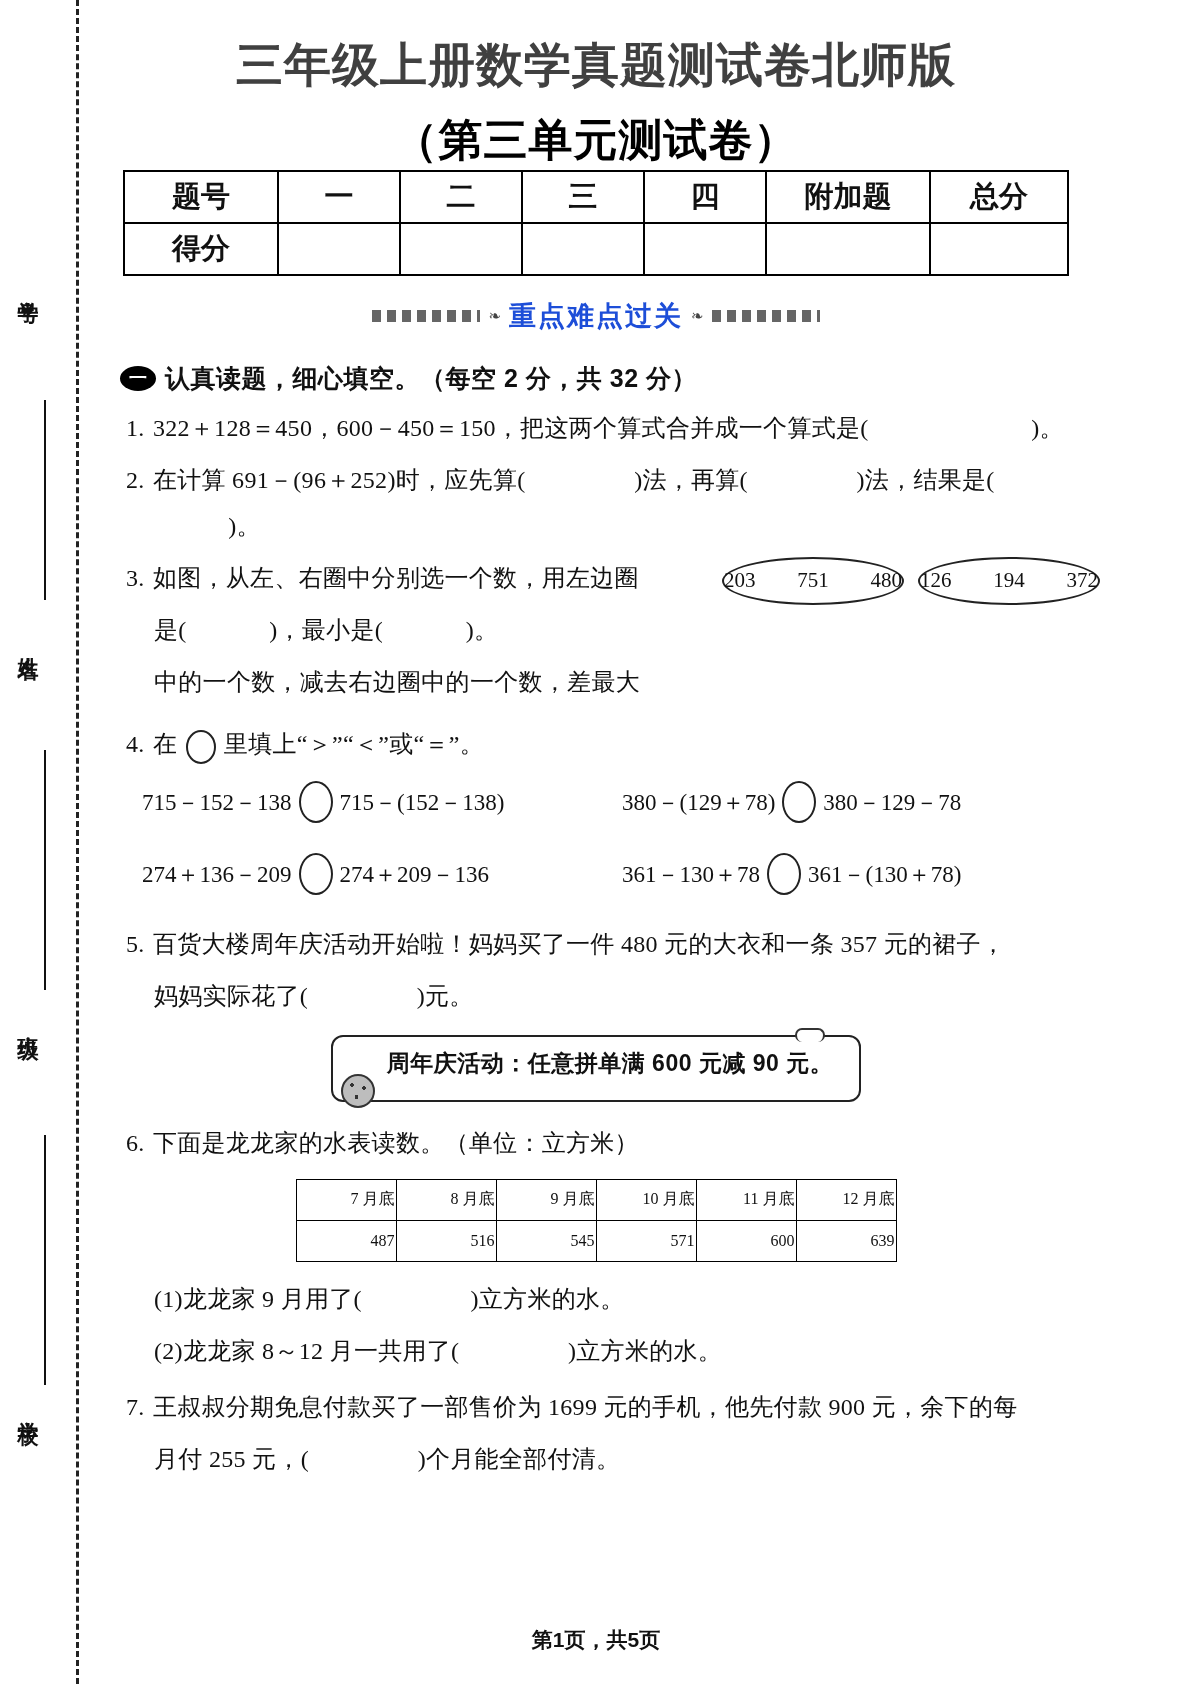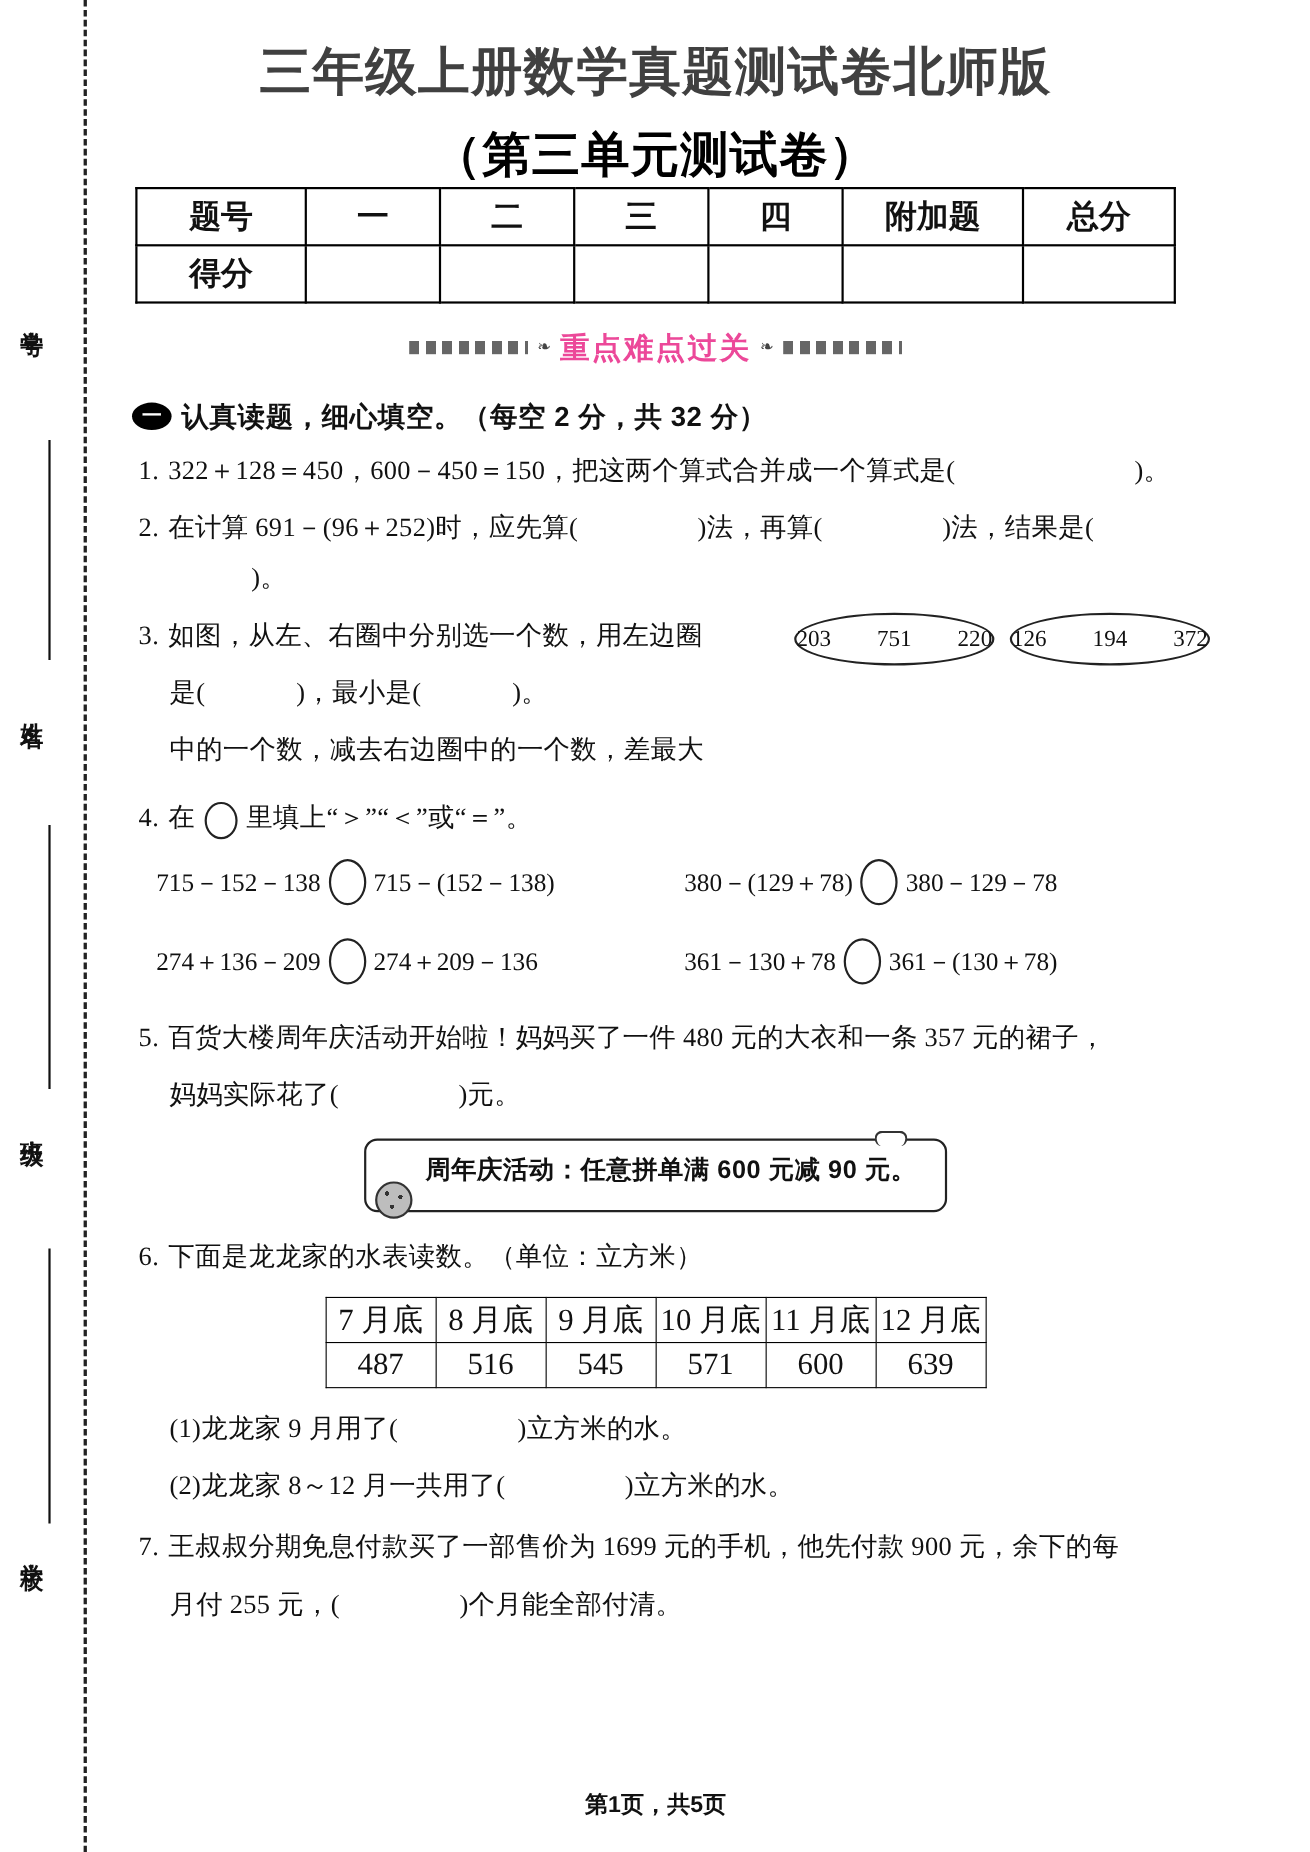--- a/index.html
+++ b/index.html
@@ -98,7 +98,7 @@
   }
   #banner-text{
     font-family:"Liberation Sans","DejaVu Sans",sans-serif;
-    font-weight:bold;font-size:27px;letter-spacing:2px;color:#ec4899;
+    font-weight:bold;font-size:27px;letter-spacing:2px;color:#1d4ed8;
   }
   
   .sec-head{

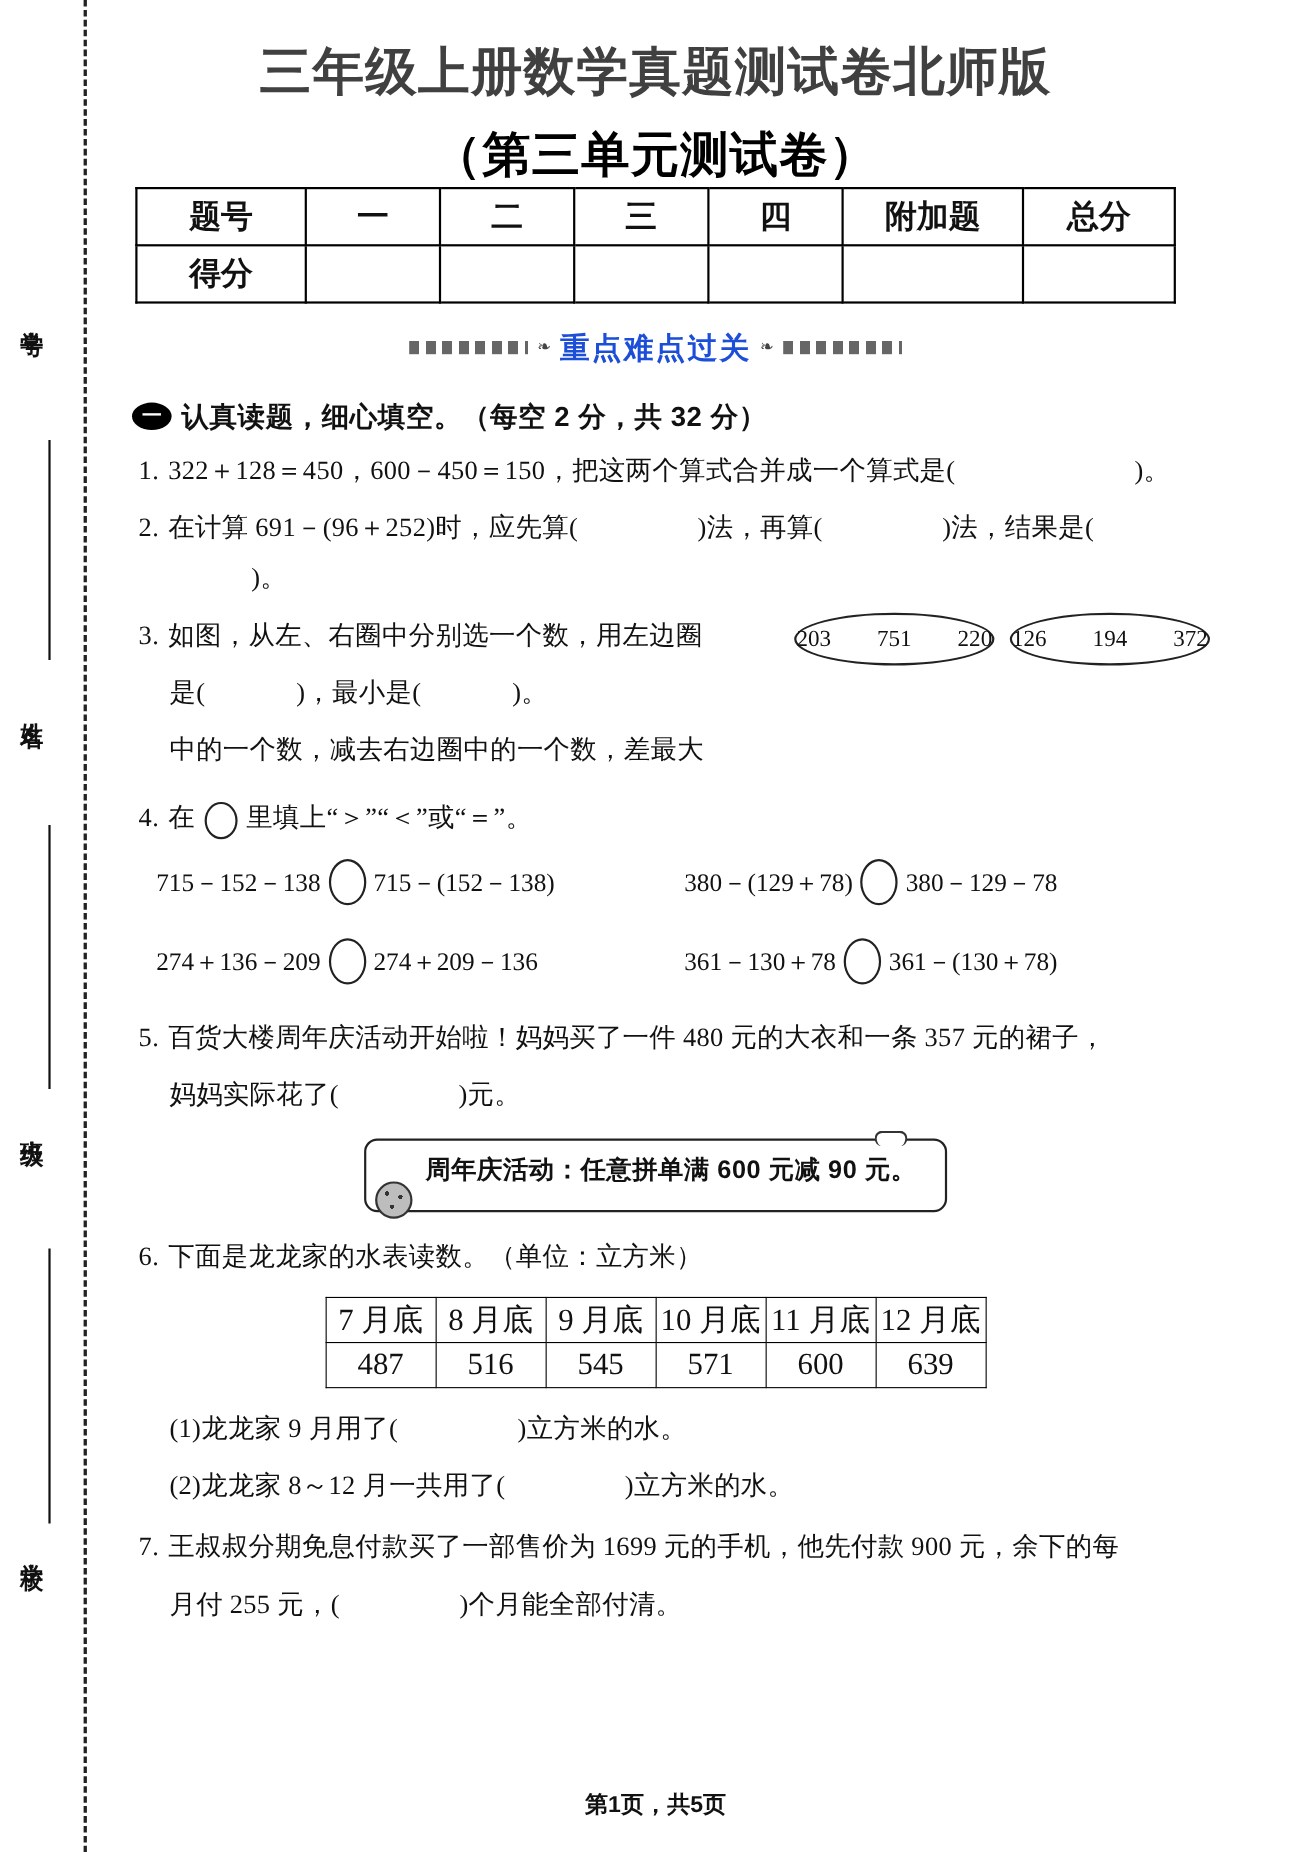--- a/index.html
+++ b/index.html
@@ -273,7 +273,7 @@
       <div class="numoval">
         <span>203</span>
         <span>751</span>
-        <span>220</span>
+        <span>480</span>
       </div>
       <div class="numoval">
         <span>126</span>

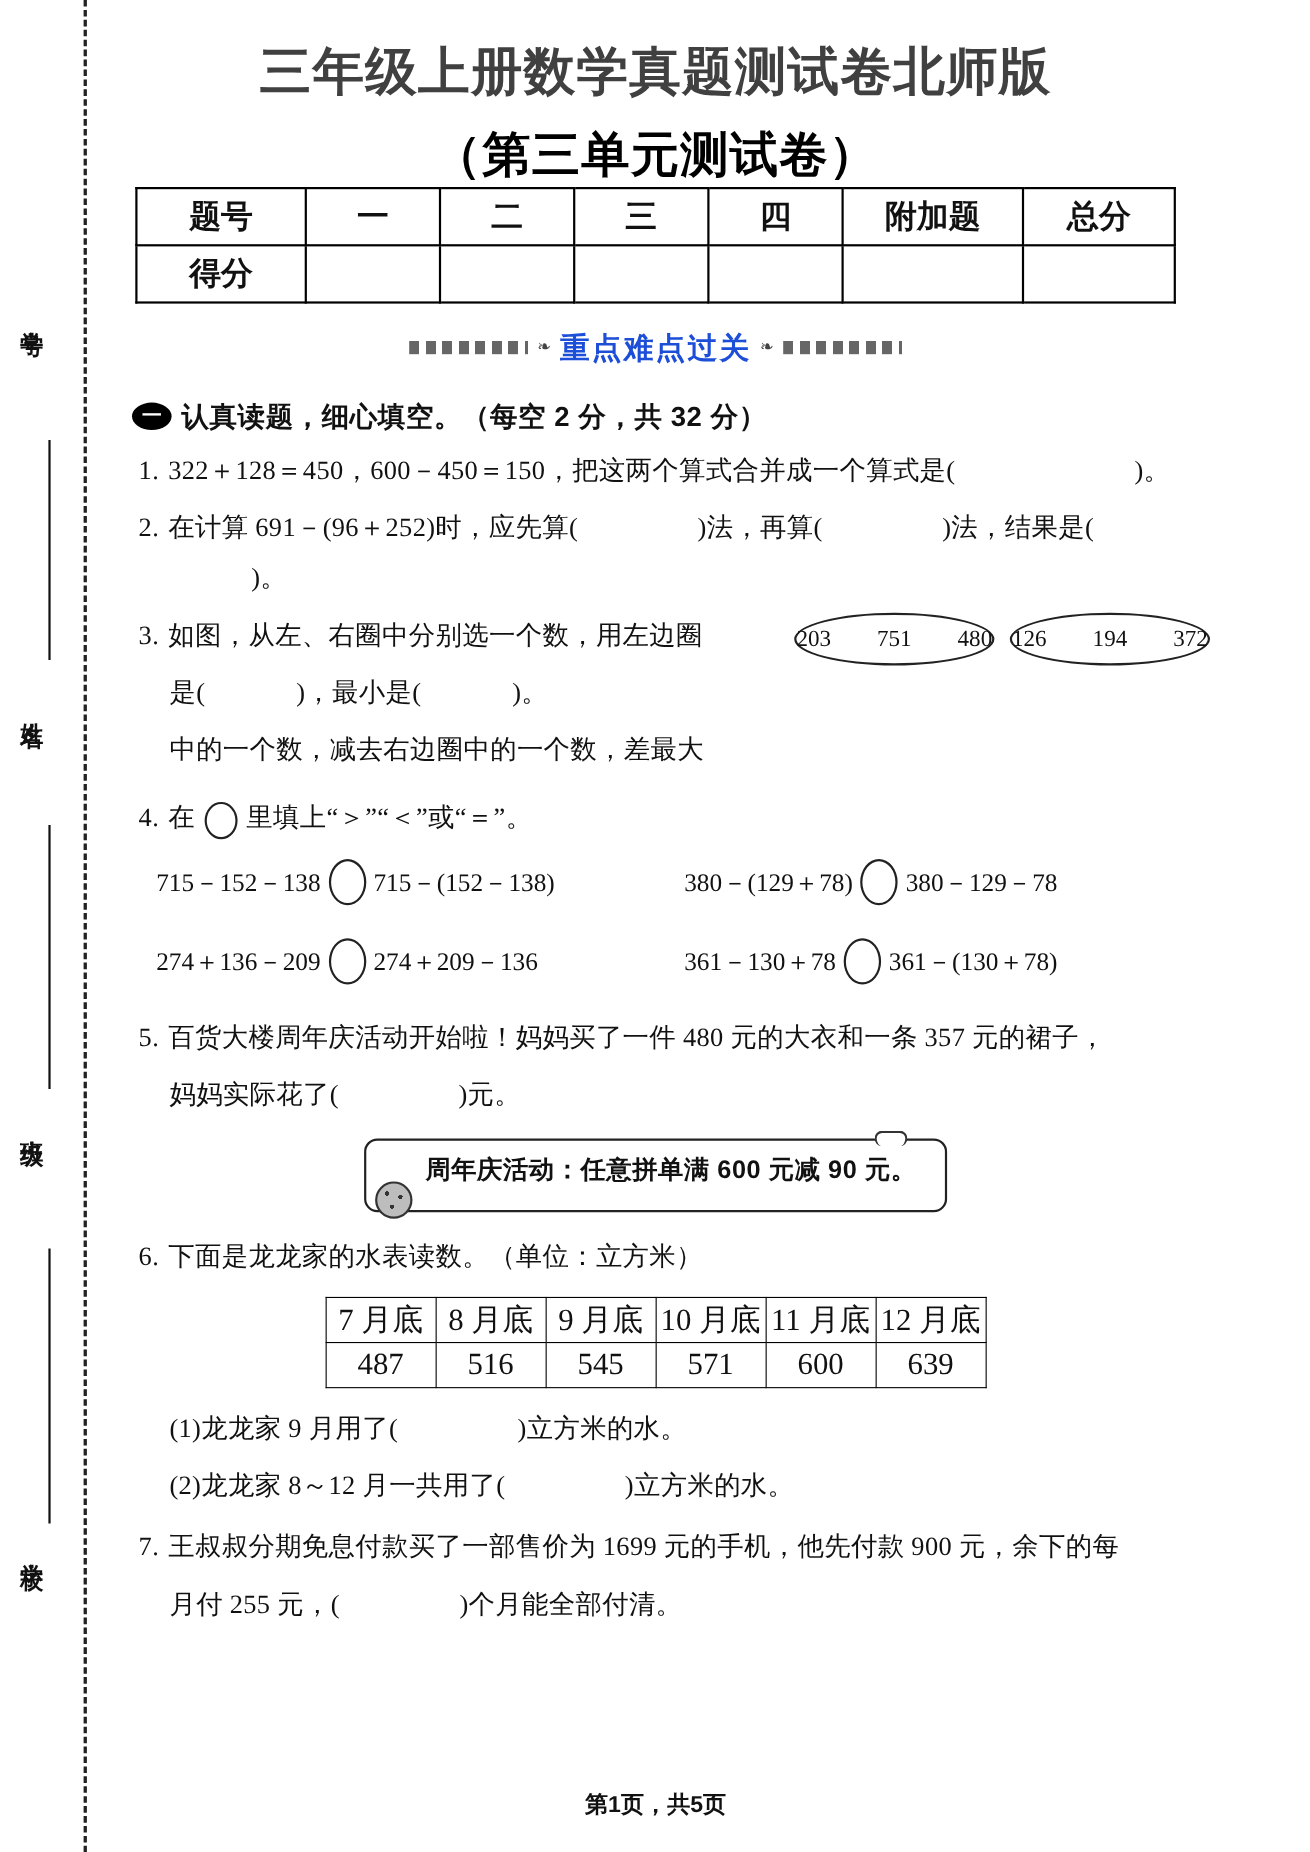--- a/index.html
+++ b/index.html
@@ -184,8 +184,8 @@
   #water-table th,#water-table td{
     border:1.6px solid #000;
     width:97px;height:38px;
-    text-align:center;vertical-align:middle;
-    font-weight:normal;font-size:28px;
+    text-align:right;vertical-align:middle;
+    font-weight:normal;font-size:16px;
   }
   
   #footer{

